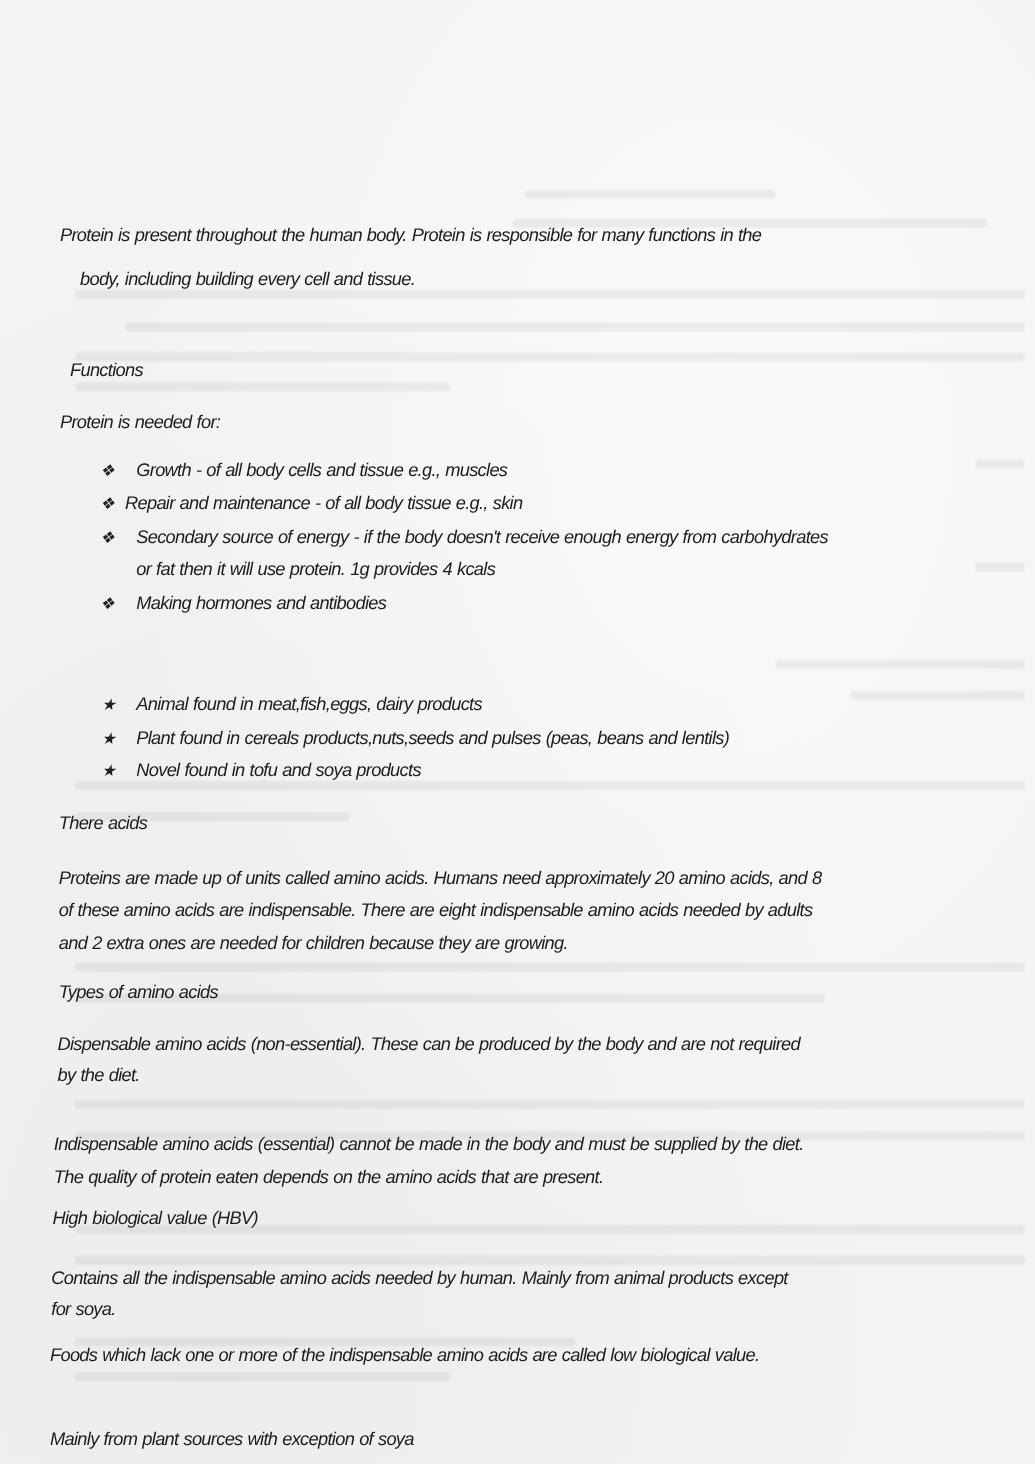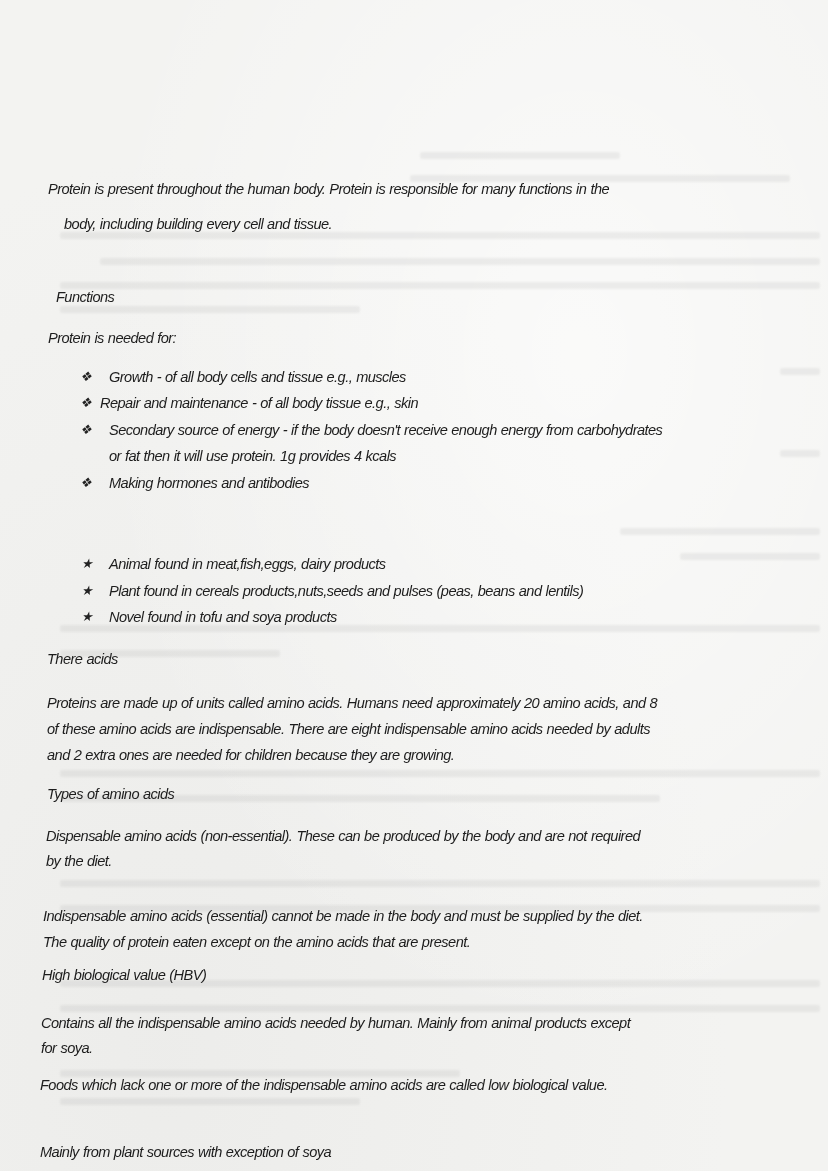--- a/index.html
+++ b/index.html
@@ -142,7 +142,7 @@
   </div>
   <div>
     <div class="t" style="left:43px;top:903px;">Indispensable amino acids (essential) cannot be made in the body and must be supplied by the diet.</div>
-    <div class="t" style="left:43px;top:929px;">The quality of protein eaten except on the amino acids that are present.</div>
+    <div class="t" style="left:43px;top:929px;">The quality of protein eaten depends on the amino acids that are present.</div>
   </div>
 
   <div class="t" style="left:42px;top:962px;">High biological value (HBV)</div>

